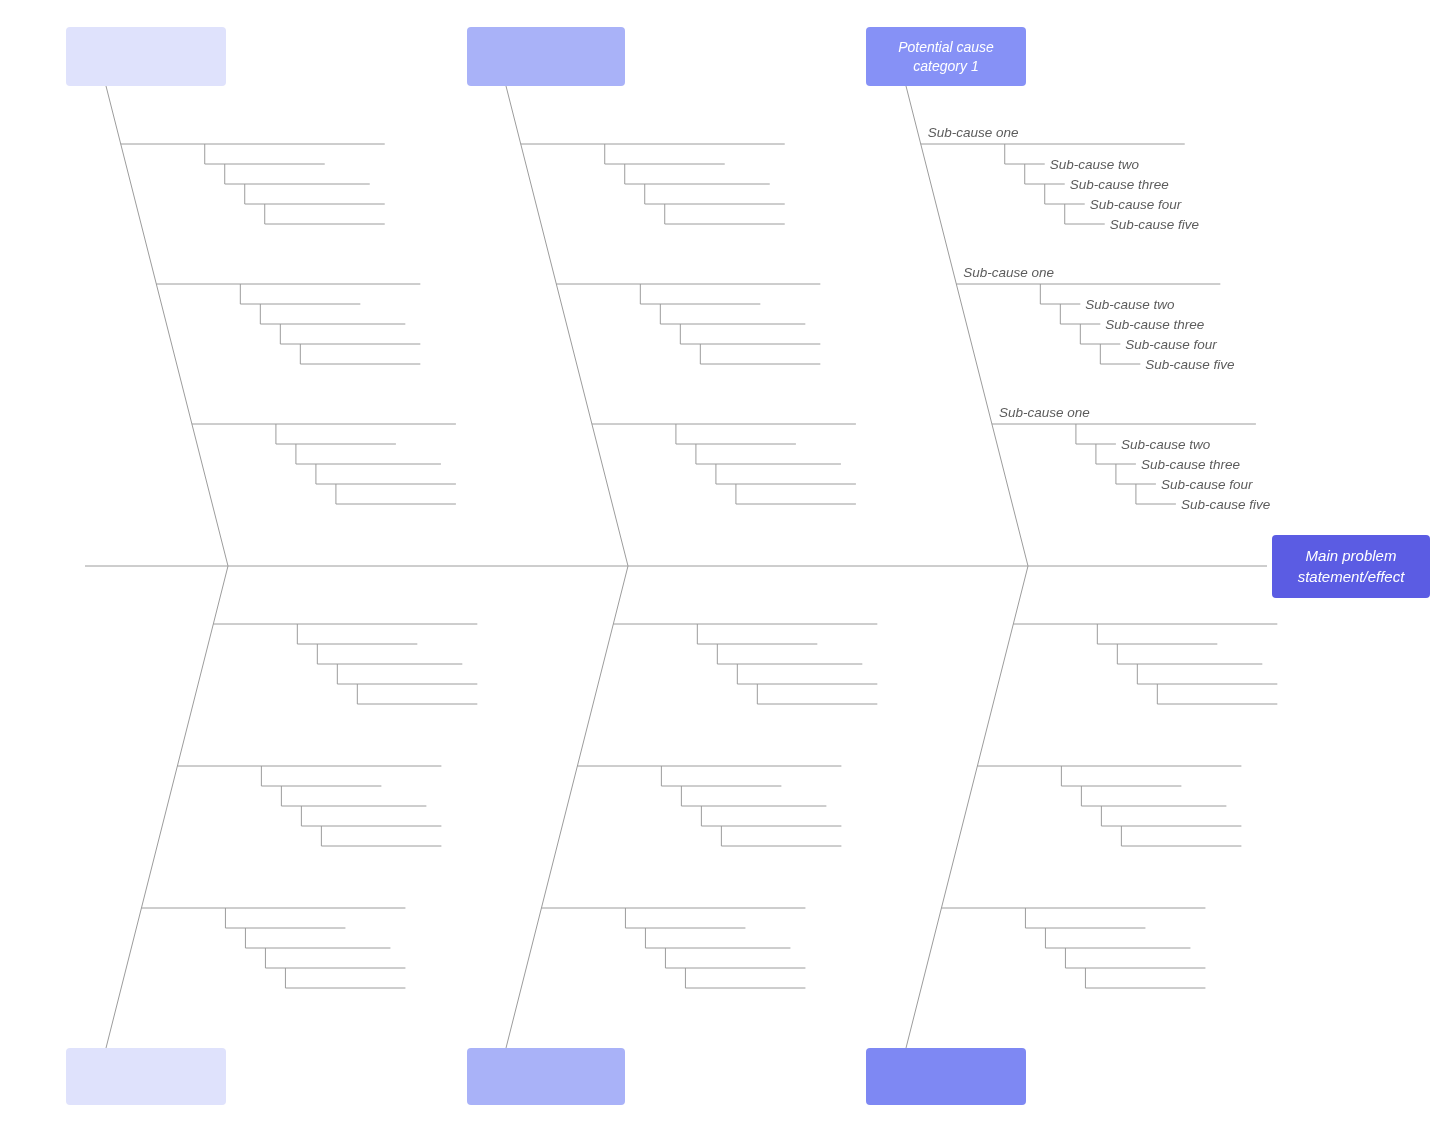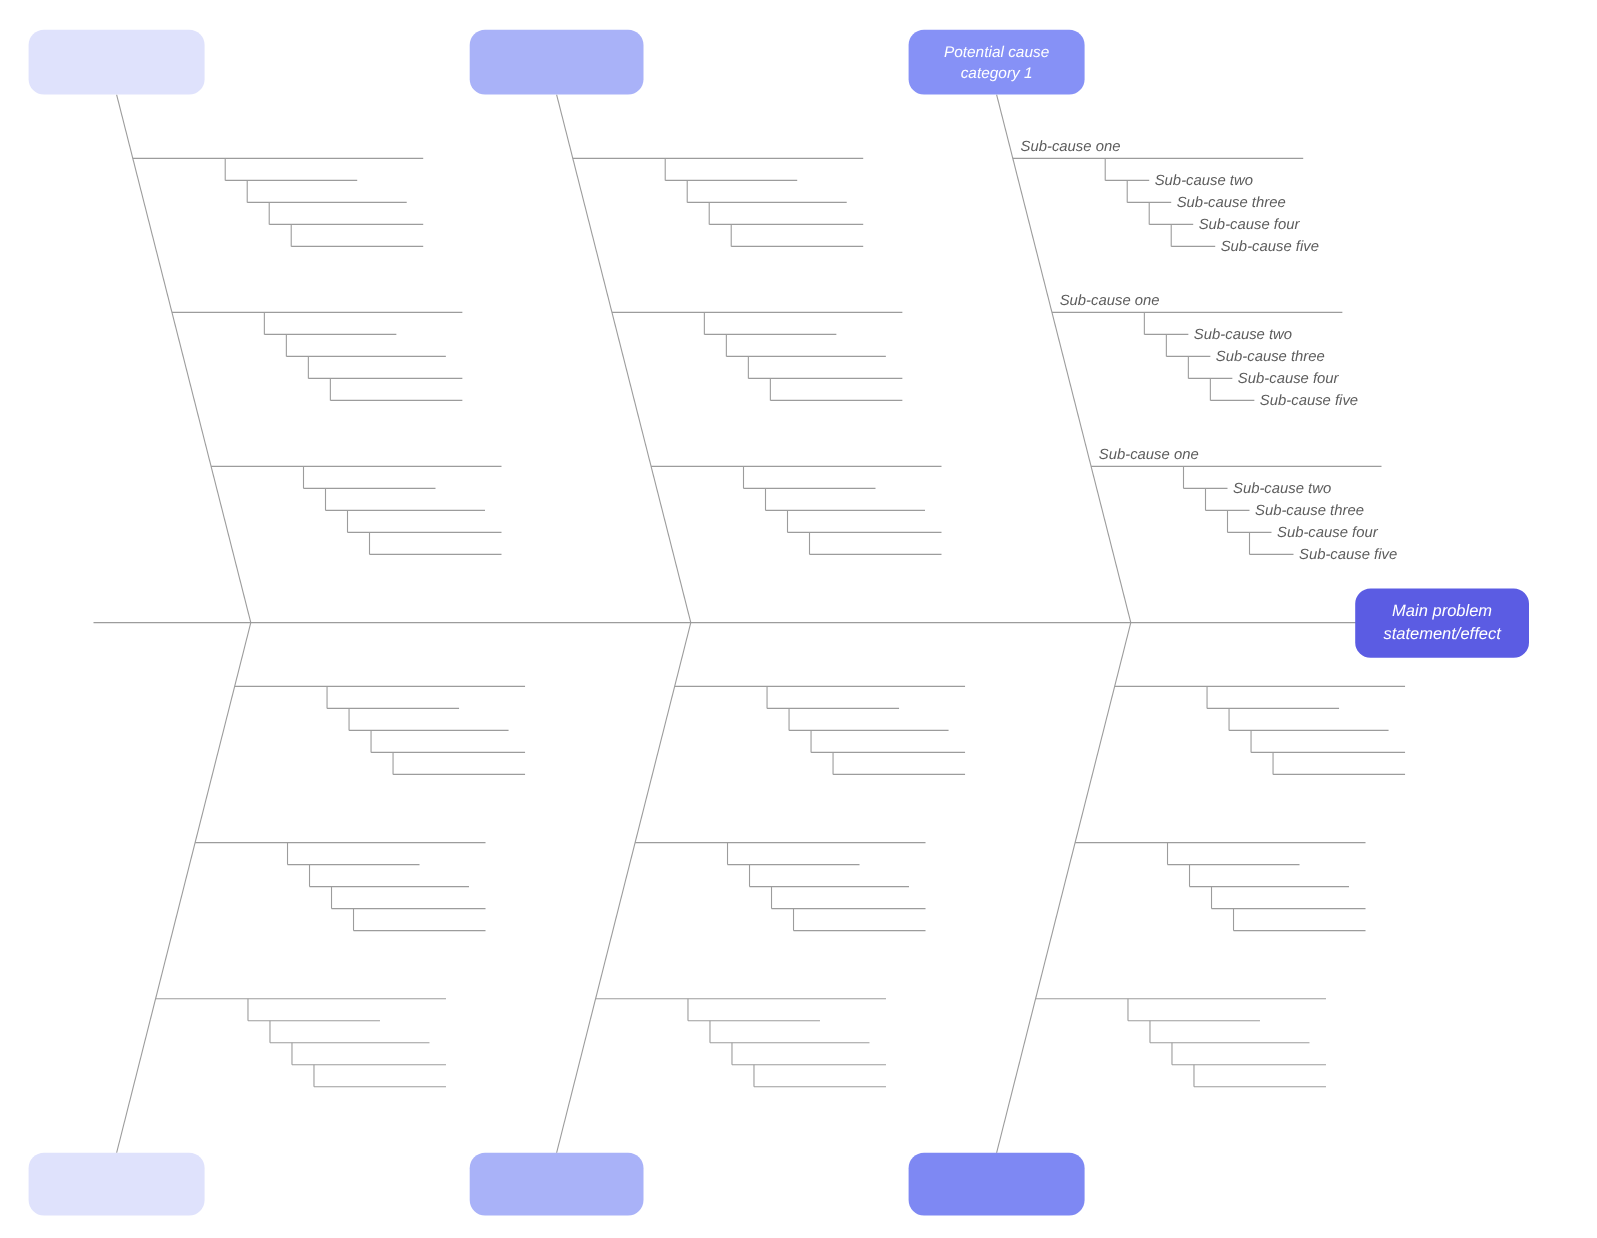--- a/index.html
+++ b/index.html
@@ -19,12 +19,13 @@
     align-items: center;
     justify-content: center;
     text-align: center;
-    border-radius: 14px;
+    border-radius: 4px;
     font-style: italic;
     font-size: 14px;
     line-height: 1.35;
     padding: 18px 14px;
     color: #ffffff;
+    margin-left: 40px;
   }
   .node span { display: block; }
   svg text {

